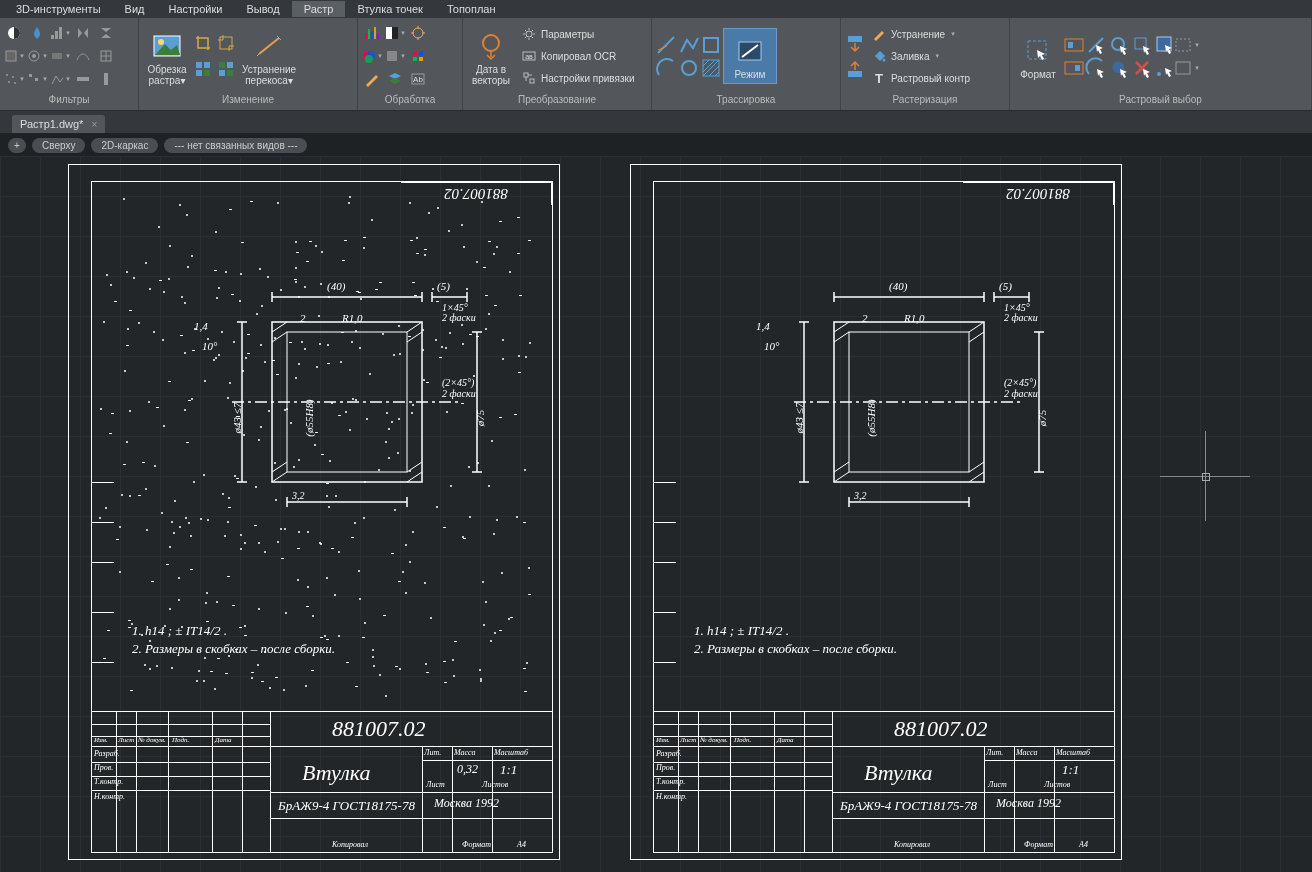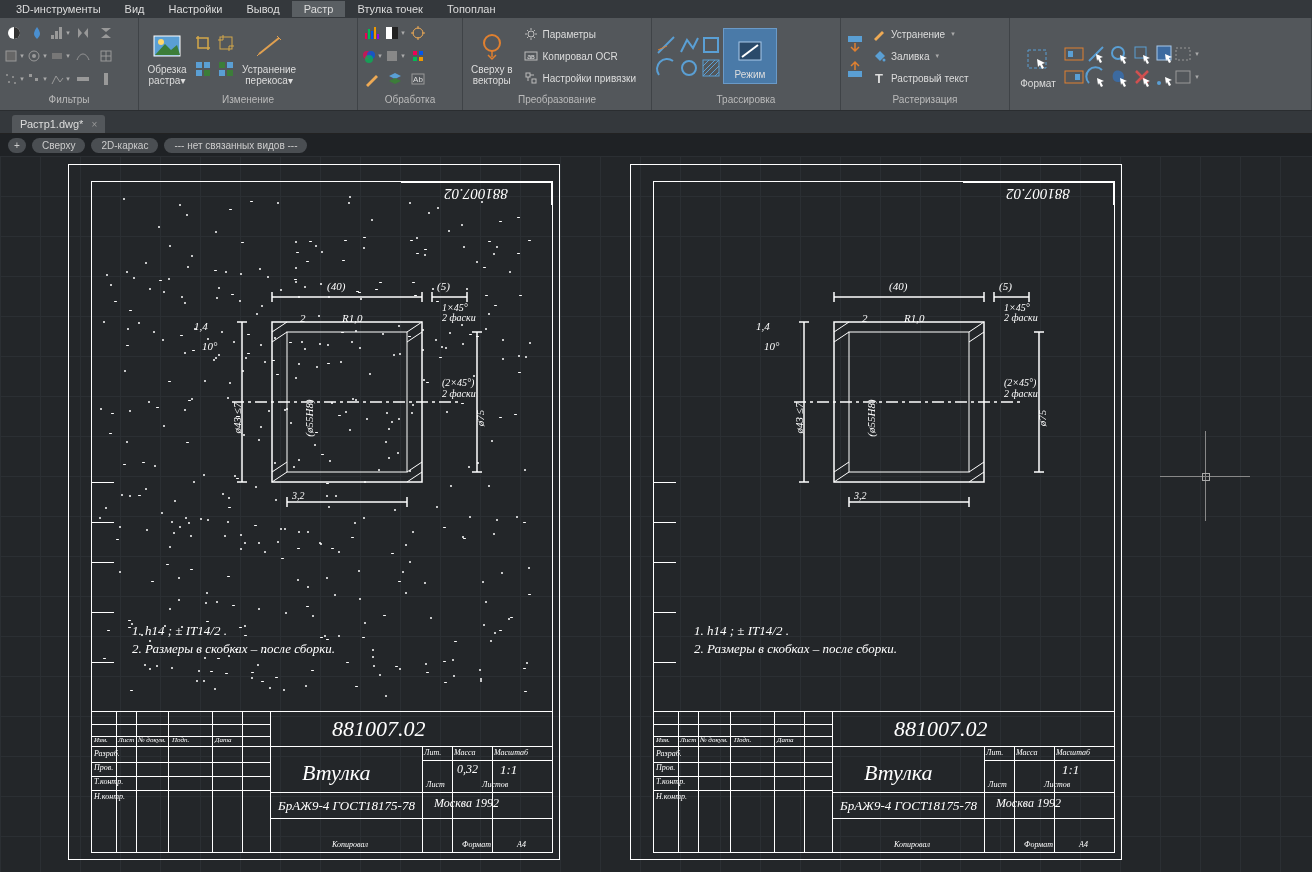--- a/index.html
+++ b/index.html
@@ -310,7 +310,7 @@
               <path d="M15 18 v6 M11 22 l4 4 l4 -4" stroke="#e08030" fill="none" stroke-width="1.5"></path>
             </svg>
           </span>
-        <span class="lbl">Сверху в
+        <span class="lbl">Дата в
 векторы</span>
       </div>
       <div class="col" style="gap:4px;align-items:flex-start">

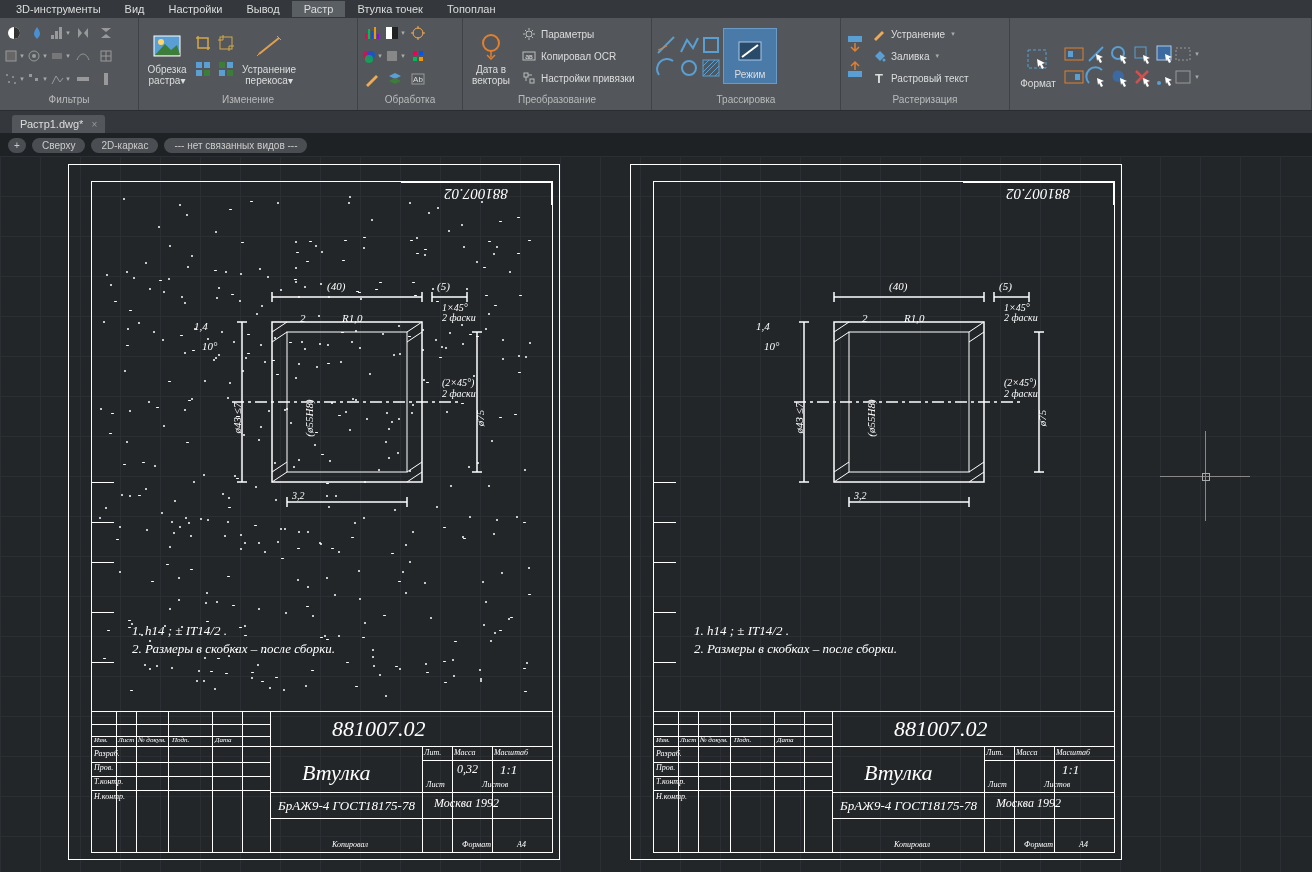--- a/index.html
+++ b/index.html
@@ -446,7 +446,7 @@
                 <text x="7" y="12" font-size="13" fill="#ddd" text-anchor="middle" font-weight="bold">T</text>
               </svg>
             </span>
-            <span>Растровый текст</span>
+            <span>Растровый контр</span>
           </div>
       </div>
     </div>

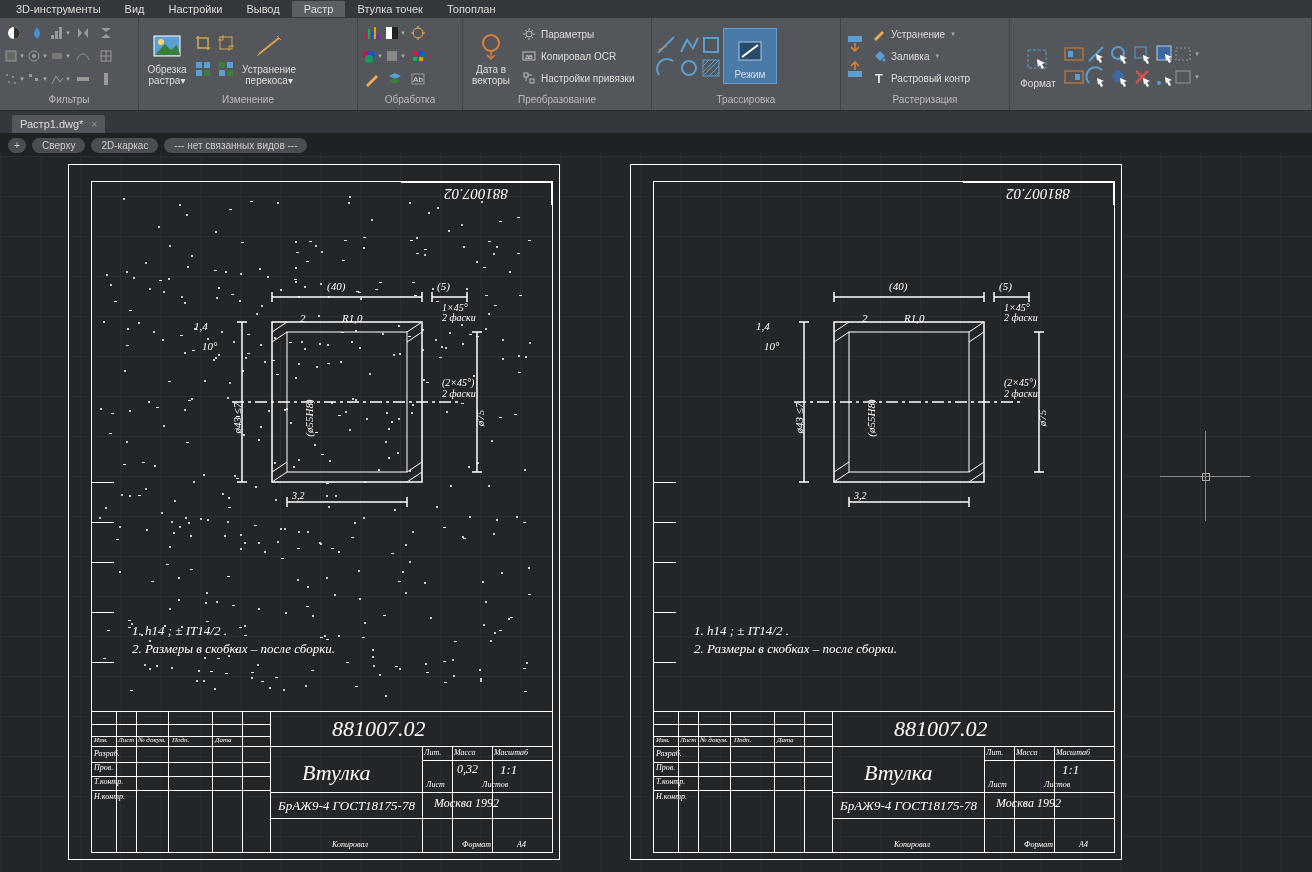--- a/index.html
+++ b/index.html
@@ -545,6 +545,7 @@
           </span>
       </div>
     </div>
+    <div class="group-label">Растровый выбор</div>
   </div>
 </div>
 

